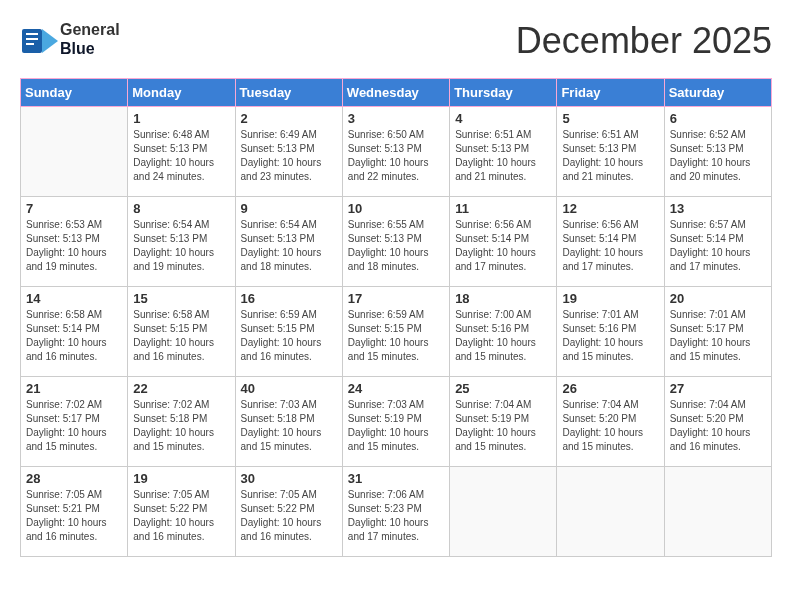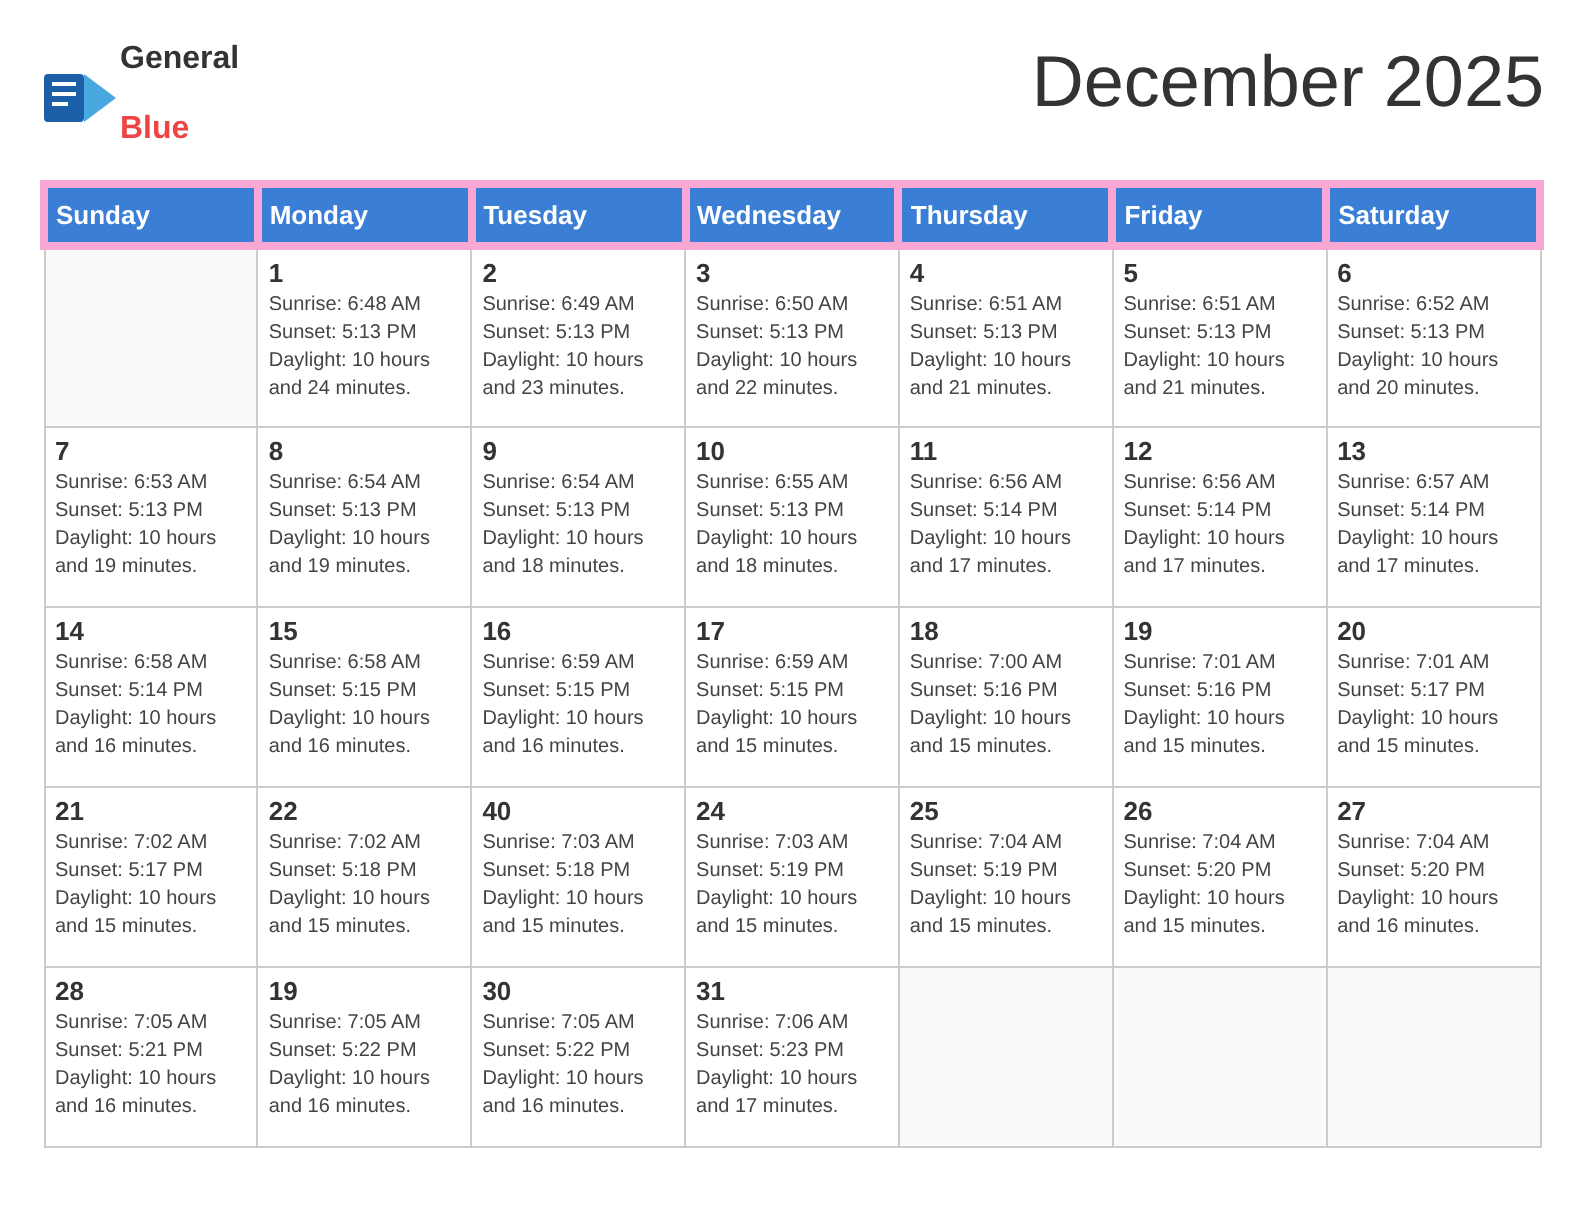--- a/index.html
+++ b/index.html
@@ -33,7 +33,6 @@
     .logo-text {
       display: flex;
       flex-direction: column;
-      gap: 16px;
     }
     .logo-text .general { font-size: 16px; color: #333; font-weight: bold; }
     .logo-text .blue { font-size: 16px; color: #ef4444; font-weight: bold; }

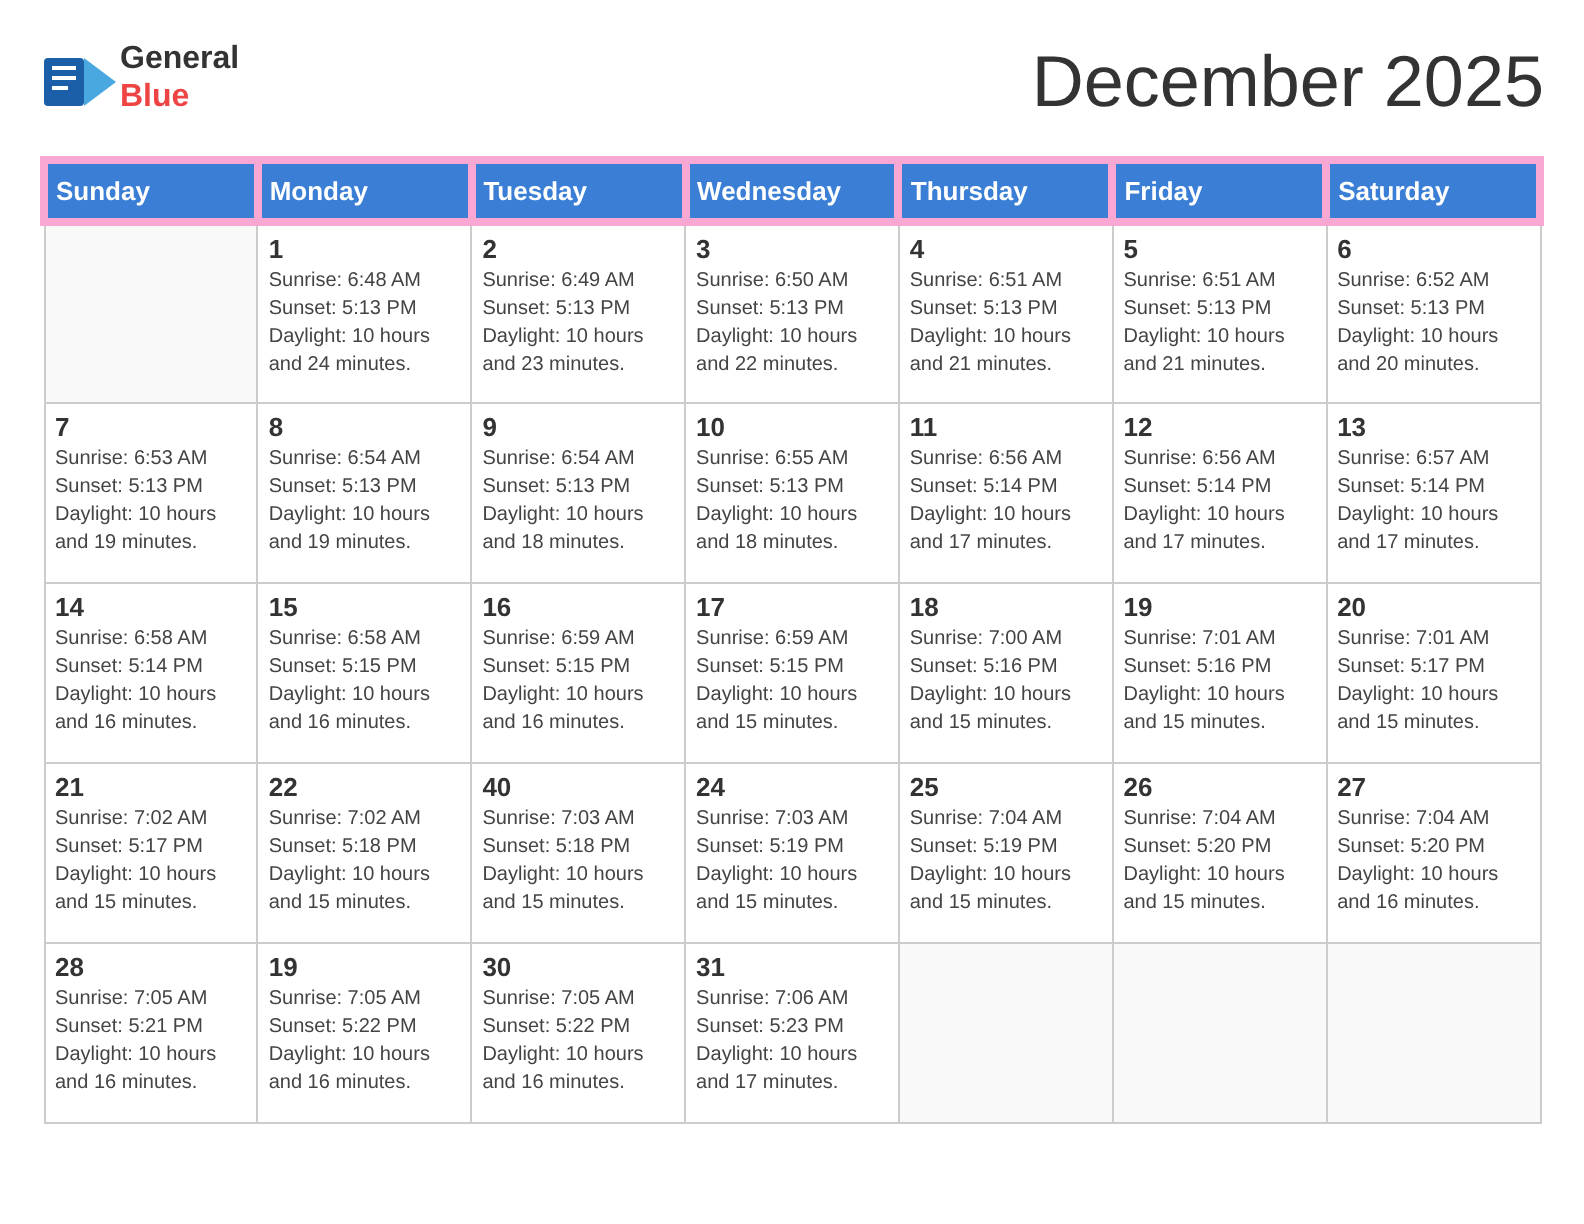--- a/index.html
+++ b/index.html
@@ -35,7 +35,7 @@
       flex-direction: column;
     }
     .logo-text .general { font-size: 16px; color: #333; font-weight: bold; }
-    .logo-text .blue { font-size: 16px; color: #ef4444; font-weight: bold; }
+    .logo-text .blue { font-size: 16px; color: #0f172a; font-weight: bold; }
     .title-area {
       text-align: right;
     }

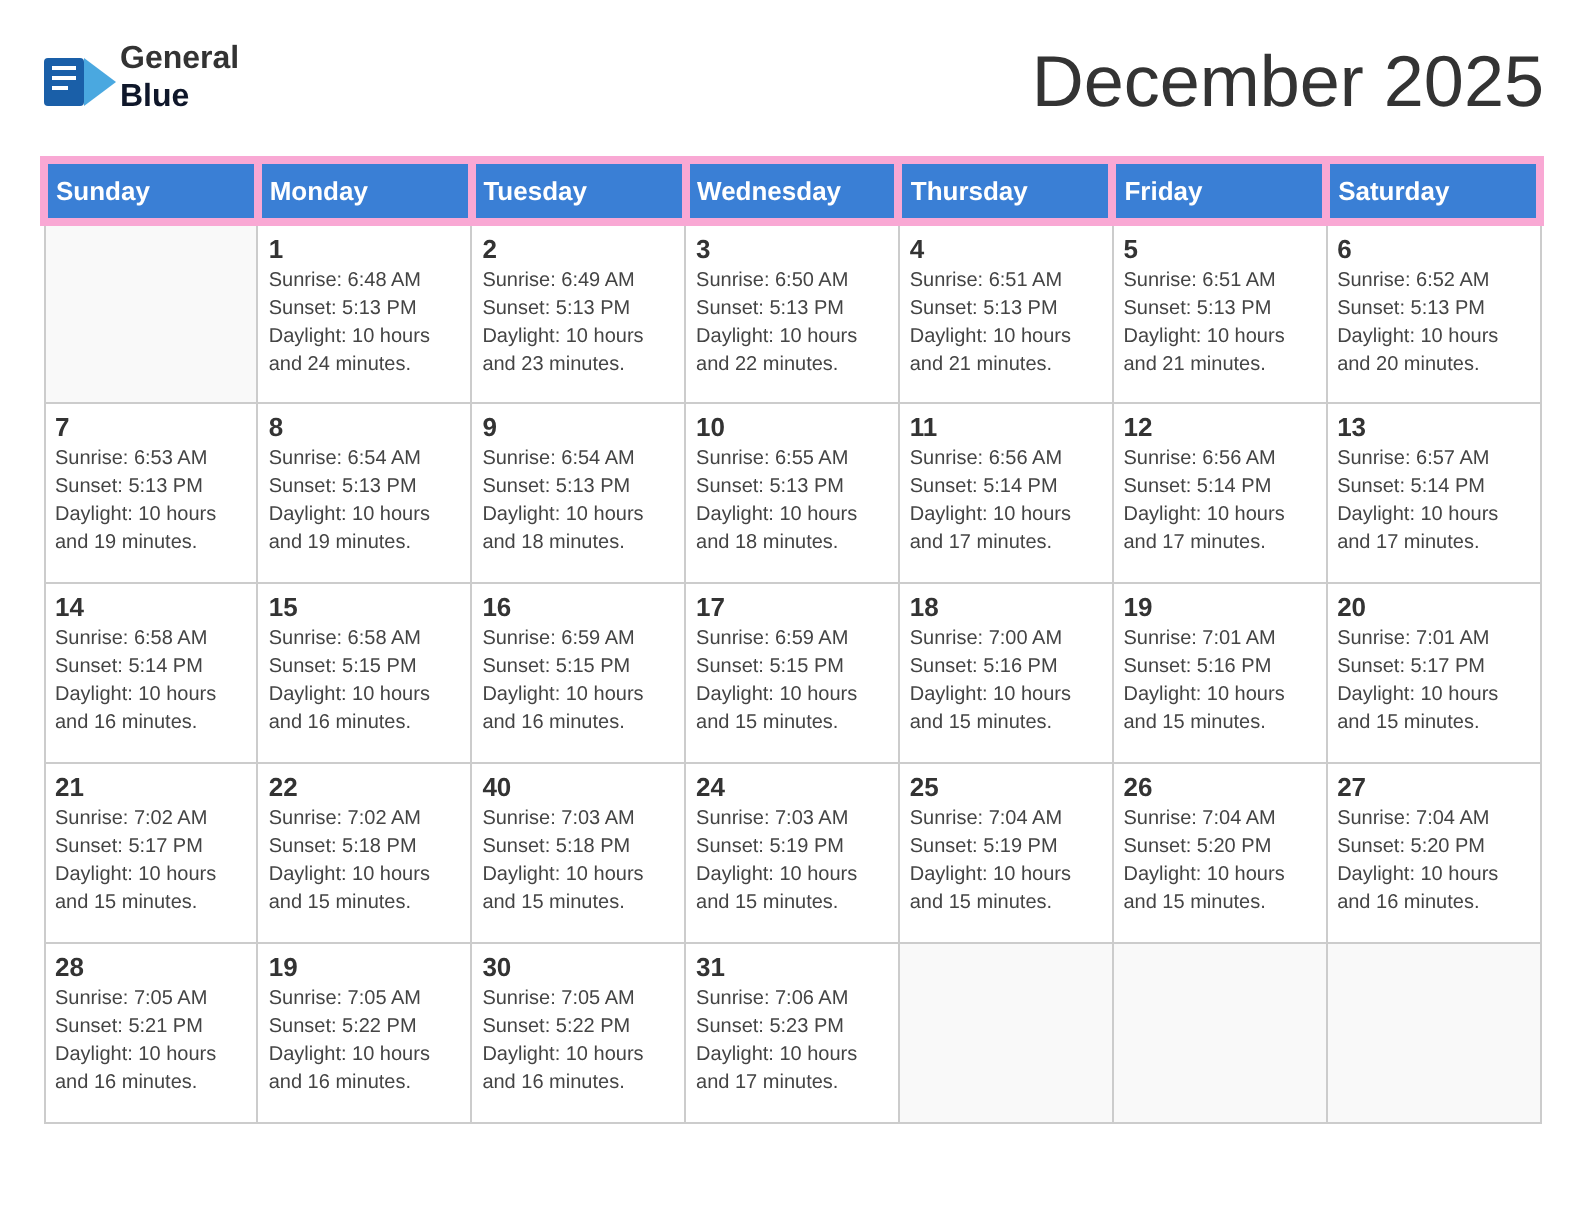--- a/index.html
+++ b/index.html
@@ -60,7 +60,7 @@
       text-align: left;
       font-size: 13px;
       font-weight: bold;
-      border: 4px solid #f9a8d4;
+      border: 1px solid #f9a8d4;
     }
     .calendar td {
       border: 1px solid #ccc;

